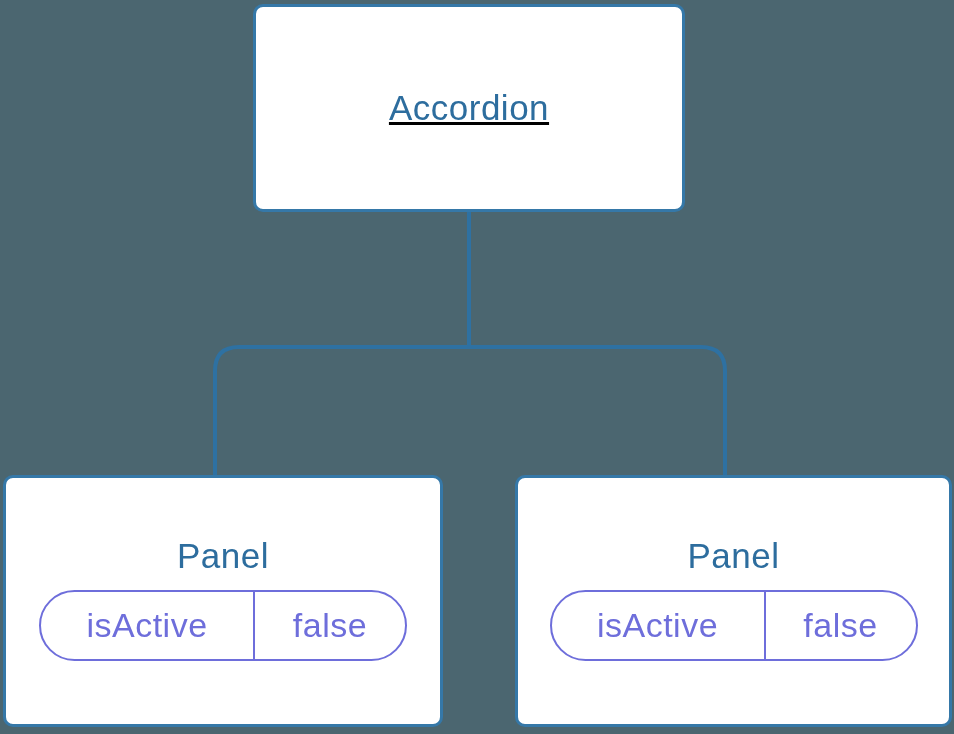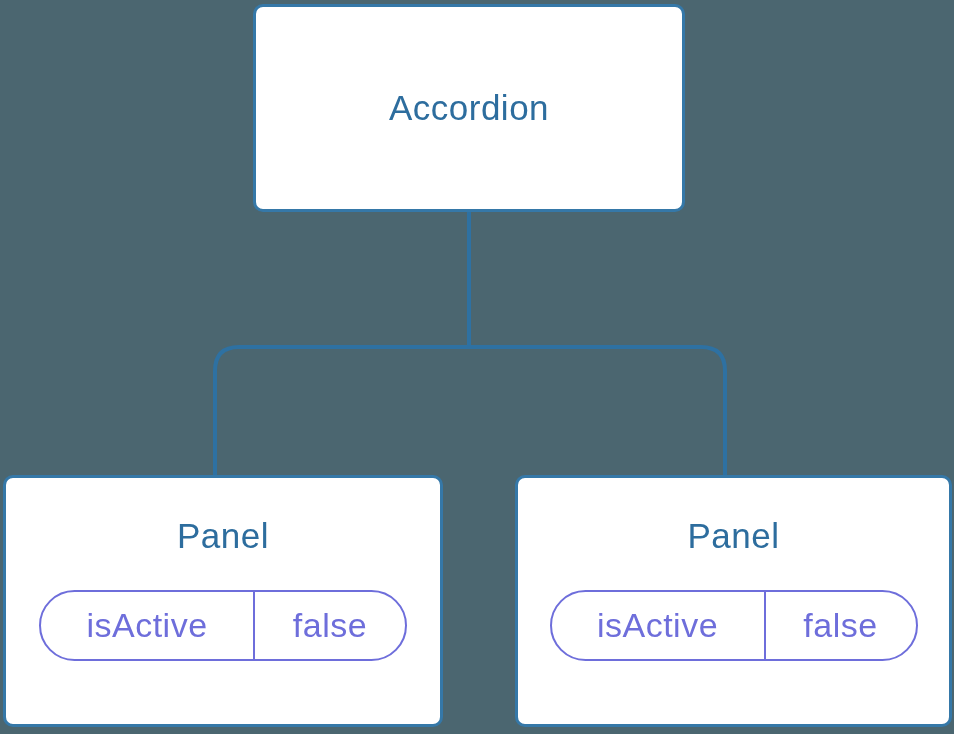--- a/index.html
+++ b/index.html
@@ -34,6 +34,7 @@
     display: flex;
     align-items: center;
     justify-content: center;
+    text-decoration: underline;
   }
   .node-label {
     font-size: 35px;

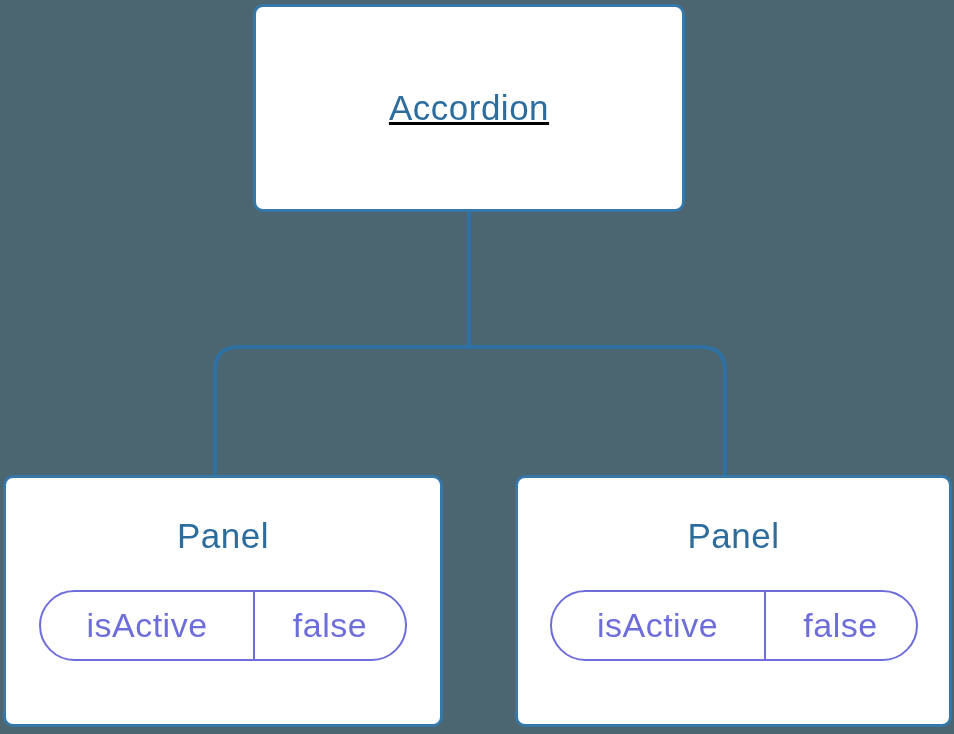--- a/index.html
+++ b/index.html
@@ -45,7 +45,7 @@
   .panel-left  { left: 3px;   top: 475px; width: 440px; height: 252px; }
   .panel-right { left: 515px; top: 475px; width: 437px; height: 252px; }
   .panel-title {
-    margin-top: 38px;
+    margin-top: 58px;
     text-align: center;
     font-size: 35px;
     font-weight: 500;

